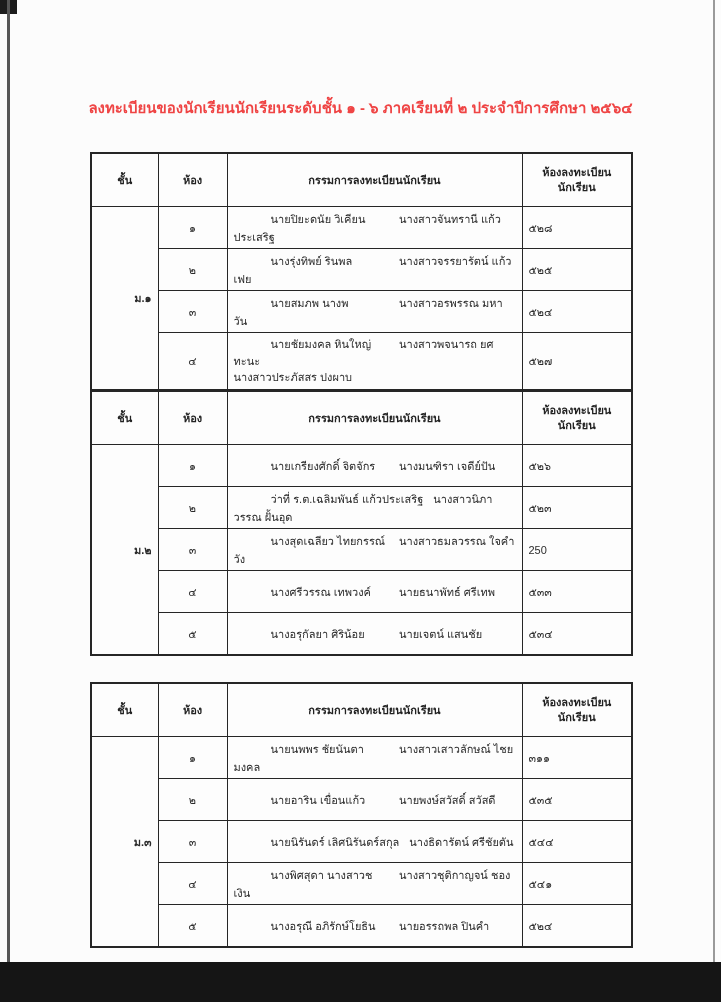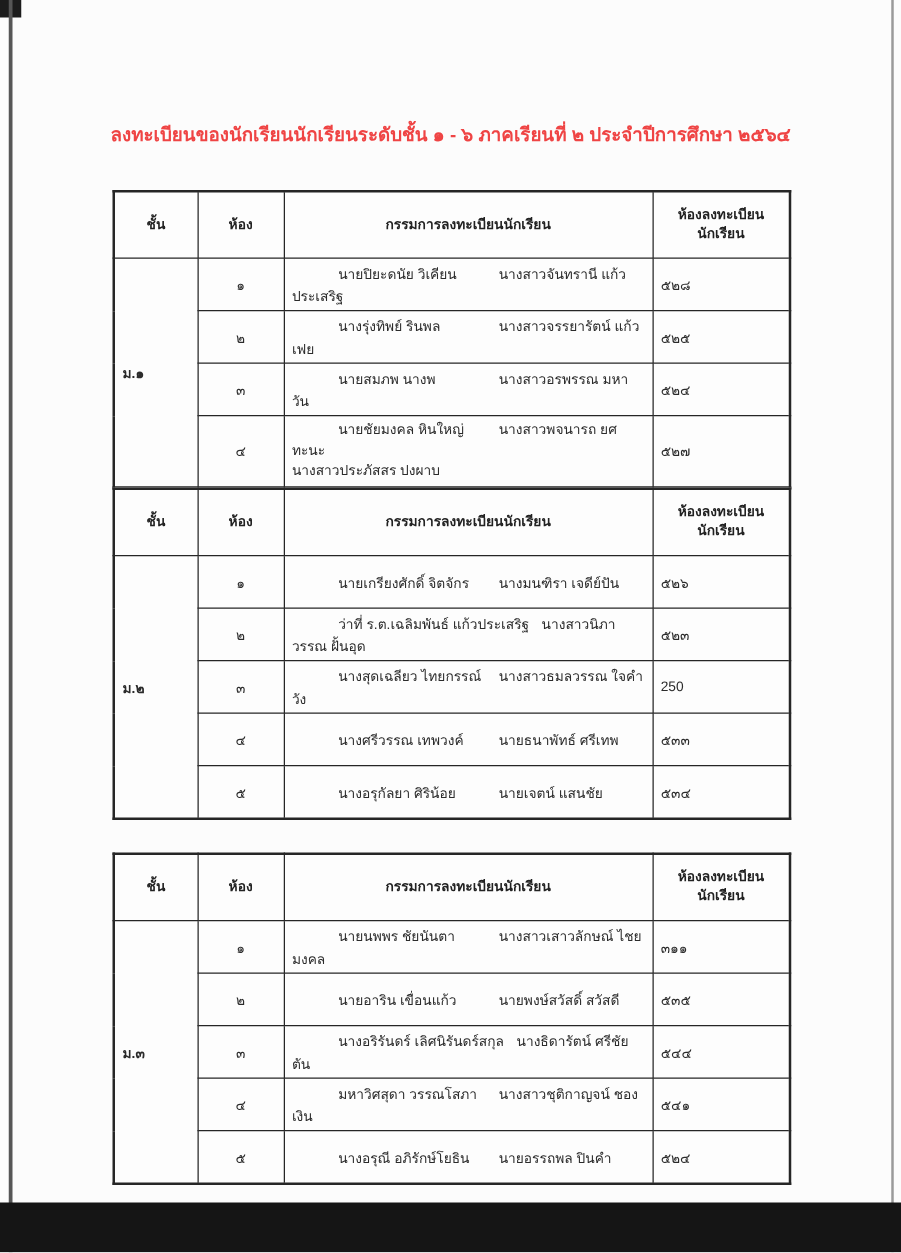--- a/index.html
+++ b/index.html
@@ -60,7 +60,7 @@
   }
   .reg-table tr.tall td { height: 52px; }
 
-  .class-cell { text-align: left; font-weight: bold; }
+  .class-cell { text-align: right; font-weight: bold; }
   .room-cell  { text-align: center; }
   .reg-cell   { text-align: left; }
   .committee-cell { padding-left: 10px; }

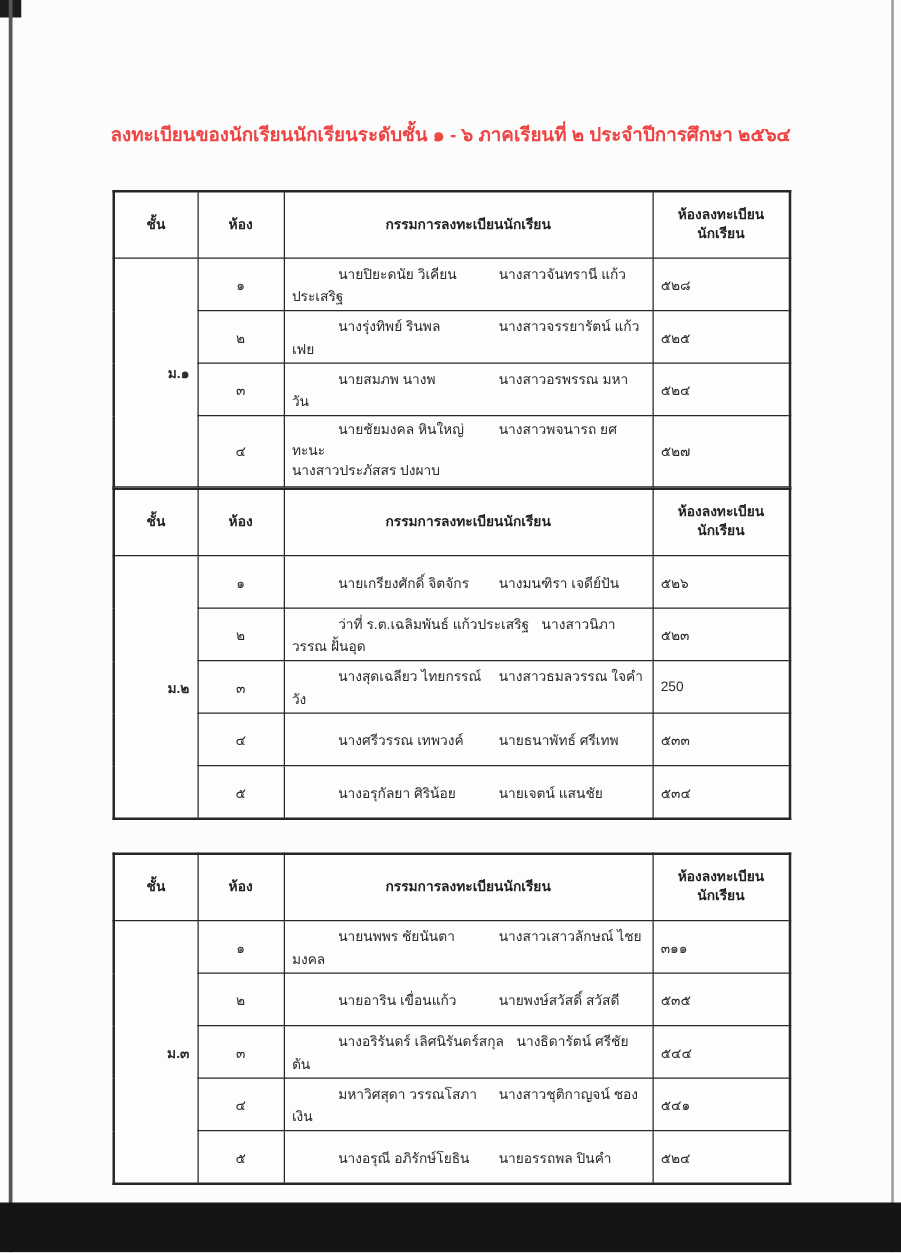--- a/index.html
+++ b/index.html
@@ -216,7 +216,7 @@
       <tr>
         <td class="room-cell">๓</td>
         <td class="committee-cell">
-          <span class="n1">นางอริรันดร์  เลิศนิรันดร์สกุล</span><span>นางธิดารัตน์  ศรีชัยตัน</span>
+          <span class="n1">นายนิรันดร์  เลิศนิรันดร์สกุล</span><span>นางธิดารัตน์  ศรีชัยตัน</span>
         </td>
         <td class="reg-cell">๕๔๔</td>
       </tr>

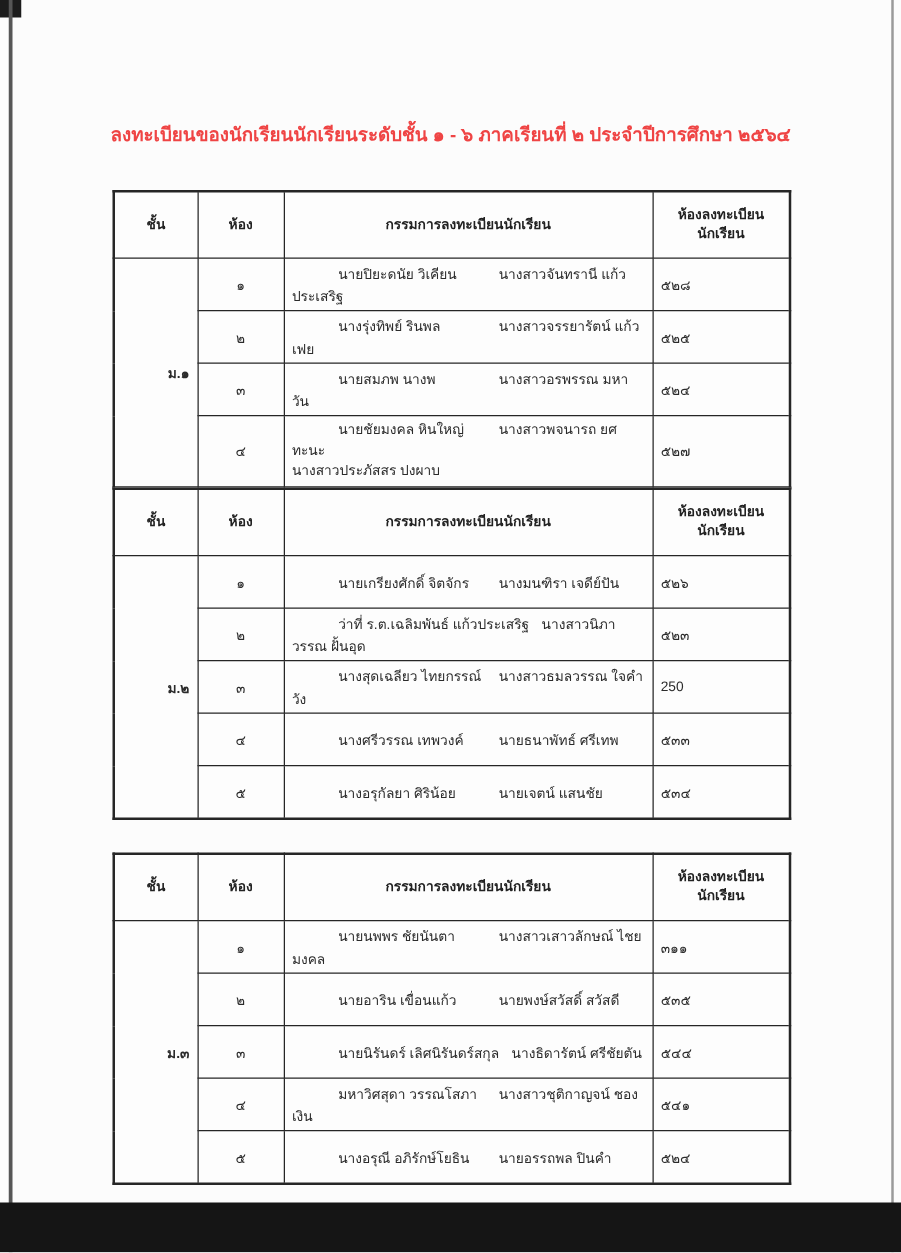--- a/index.html
+++ b/index.html
@@ -223,7 +223,7 @@
       <tr>
         <td class="room-cell">๔</td>
         <td class="committee-cell">
-          <span class="n1">มหาวิศสุดา  วรรณโสภา</span><span>นางสาวชุติกาญจน์ ชองเงิน</span>
+          <span class="n1">นางพิศสุดา  นางสาวช</span><span>นางสาวชุติกาญจน์ ชองเงิน</span>
         </td>
         <td class="reg-cell">๕๔๑</td>
       </tr>

